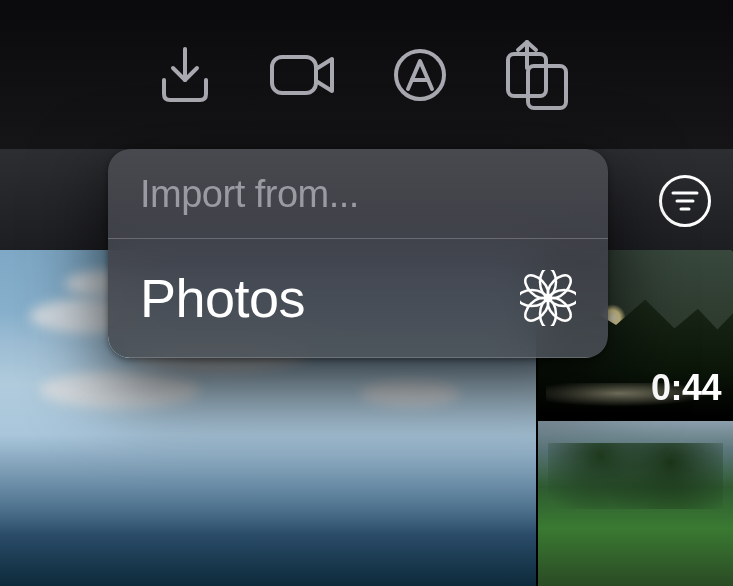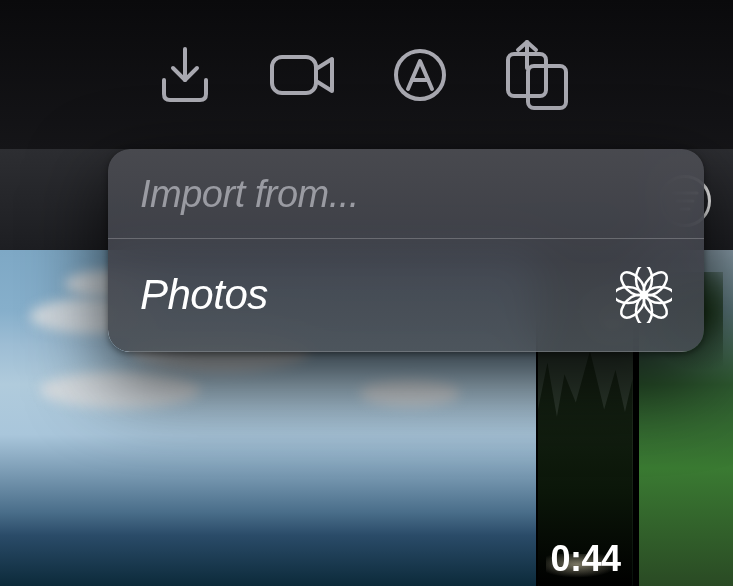--- a/index.html
+++ b/index.html
@@ -152,12 +152,11 @@
       position: absolute;
       top: 149px;
       left: 108px;
-      width: 596px;
+      width: 500px;
       border-radius: 22px;
       overflow: hidden;
       box-shadow: 0 30px 80px rgba(0,0,0,0.8), 0 2px 6px rgba(0,0,0,0.4);
       z-index: 10;
-      font-style: italic;
     }
     .popover-bg {
       position: absolute;

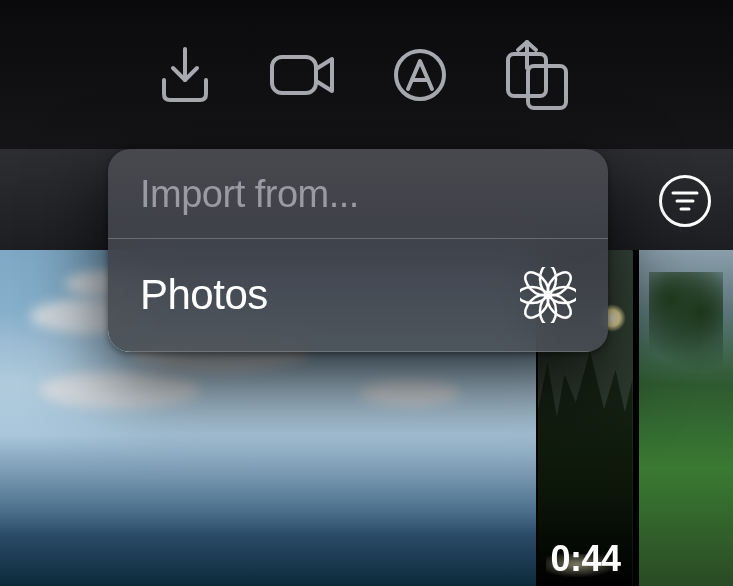--- a/index.html
+++ b/index.html
@@ -186,7 +186,7 @@
     }
     .popover-item-label {
       color: #fff;
-      font-size: 42px;
+      font-size: 54px;
       font-weight: 400;
       letter-spacing: -0.5px;
     }

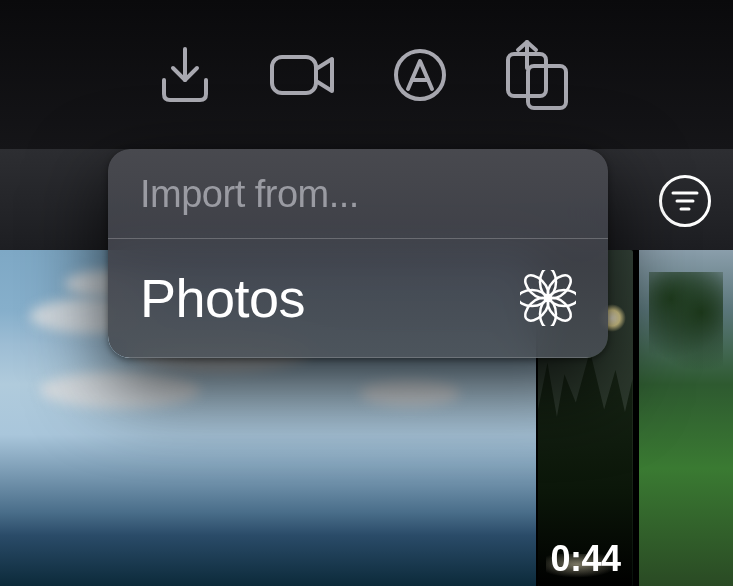--- a/index.html
+++ b/index.html
@@ -70,7 +70,7 @@
     .thumb-right {
       width: 195px;
       display: flex;
-      flex-direction: row;
+      flex-direction: column;
       gap: 6px;
     }
 

